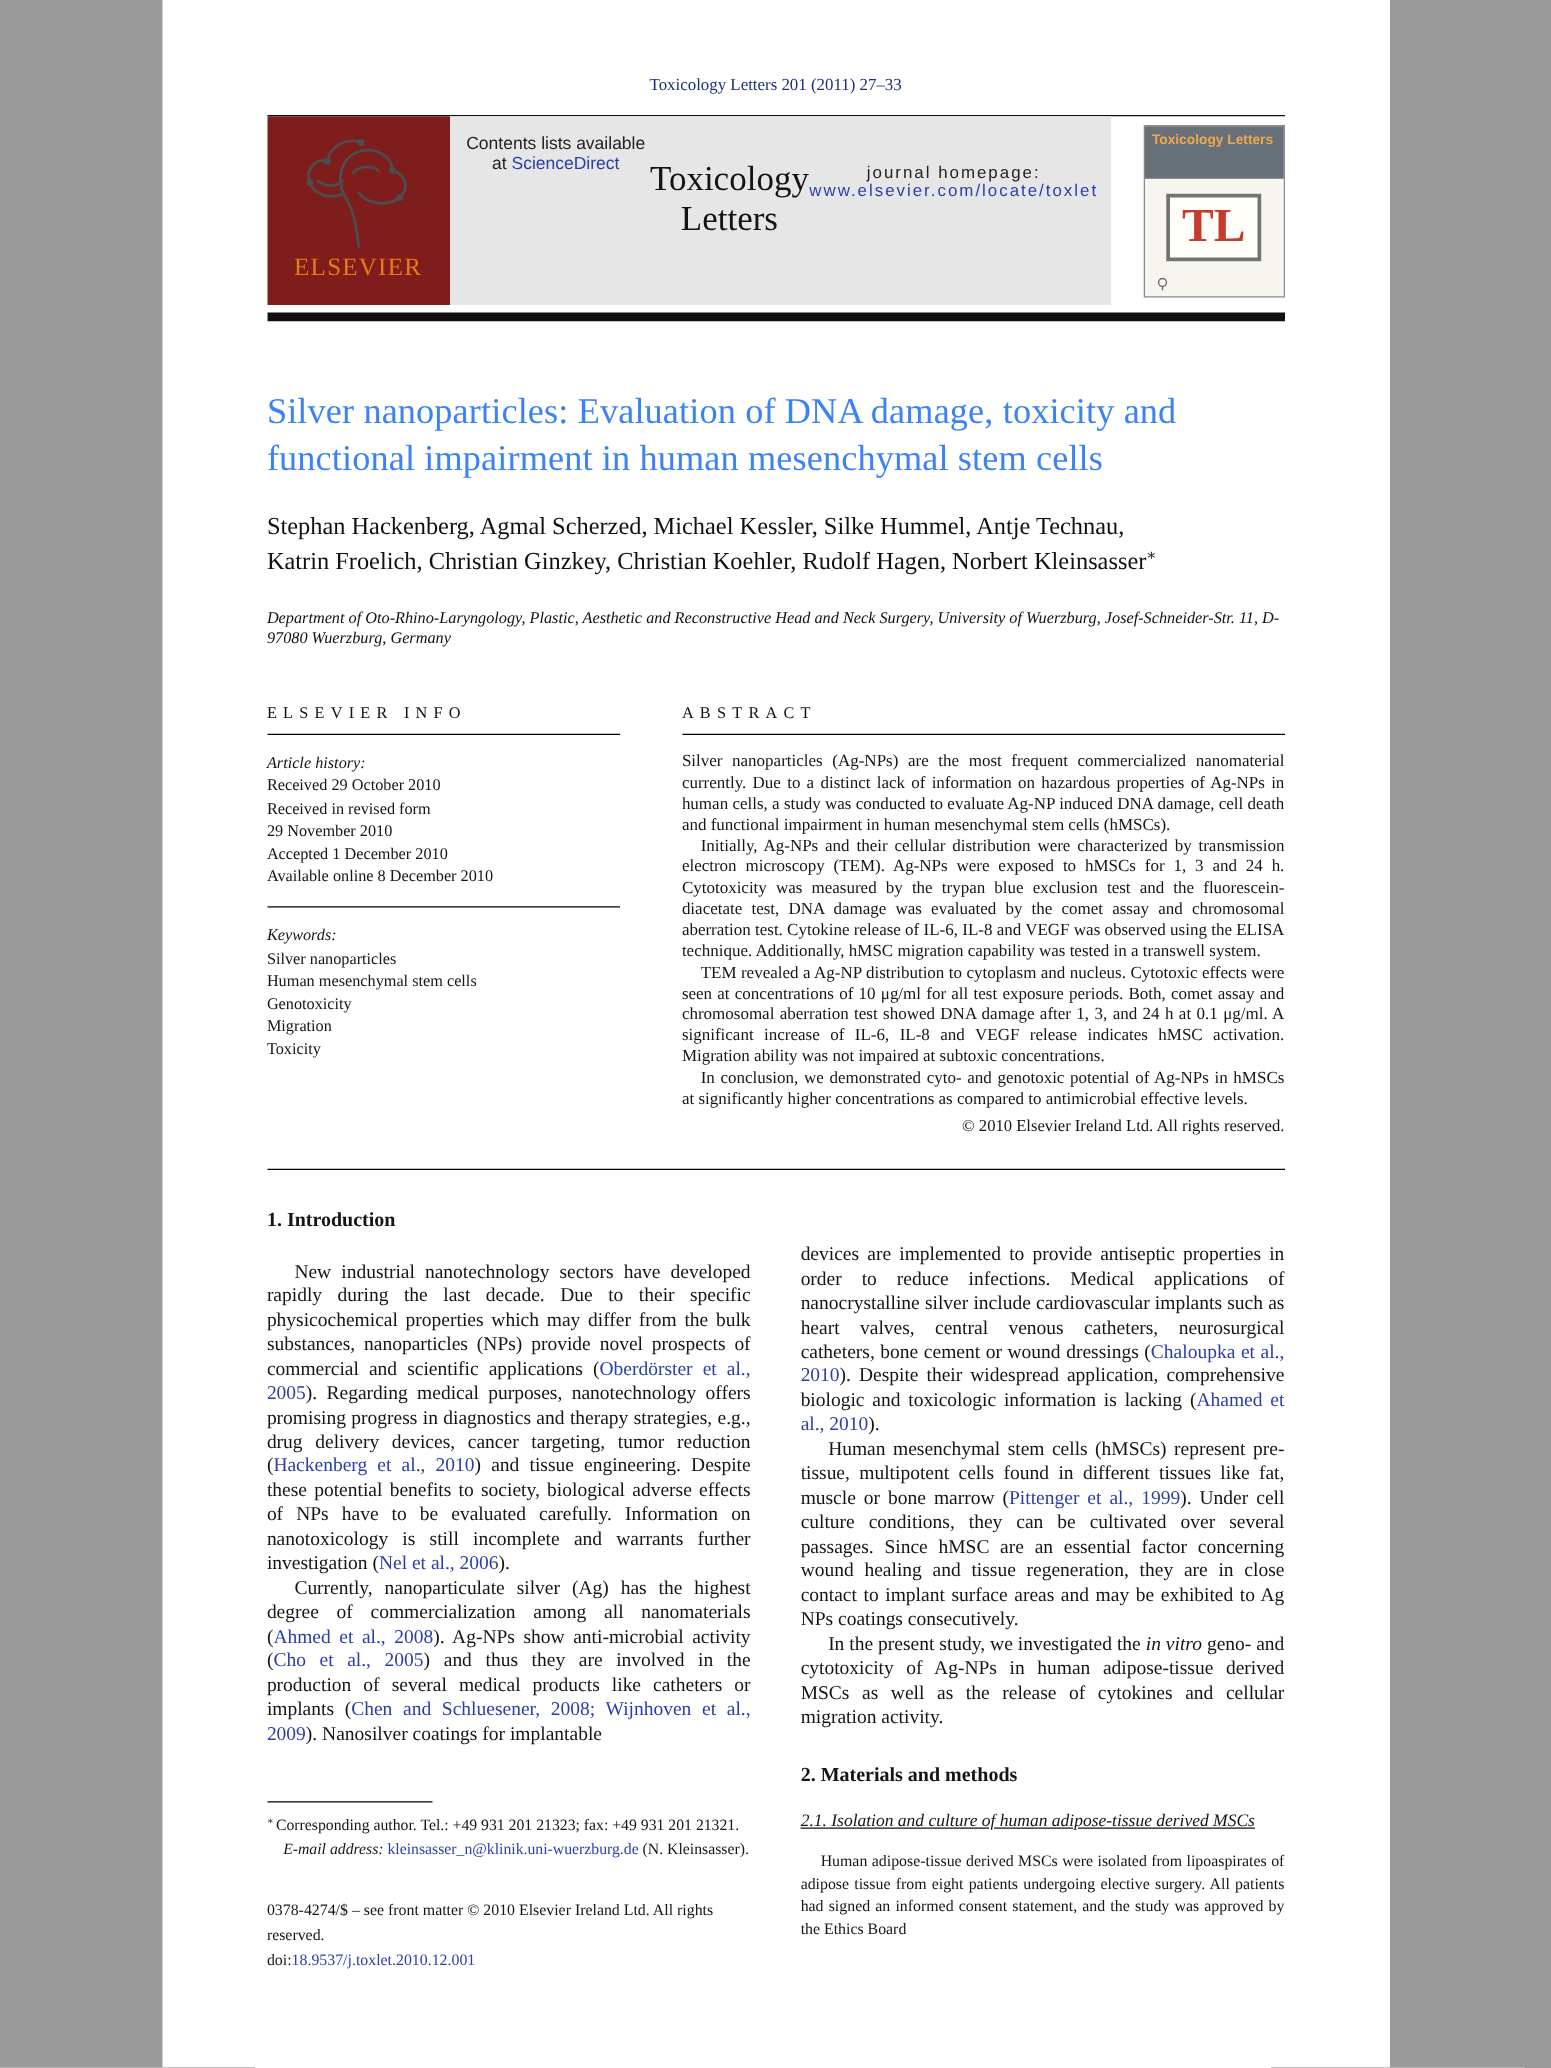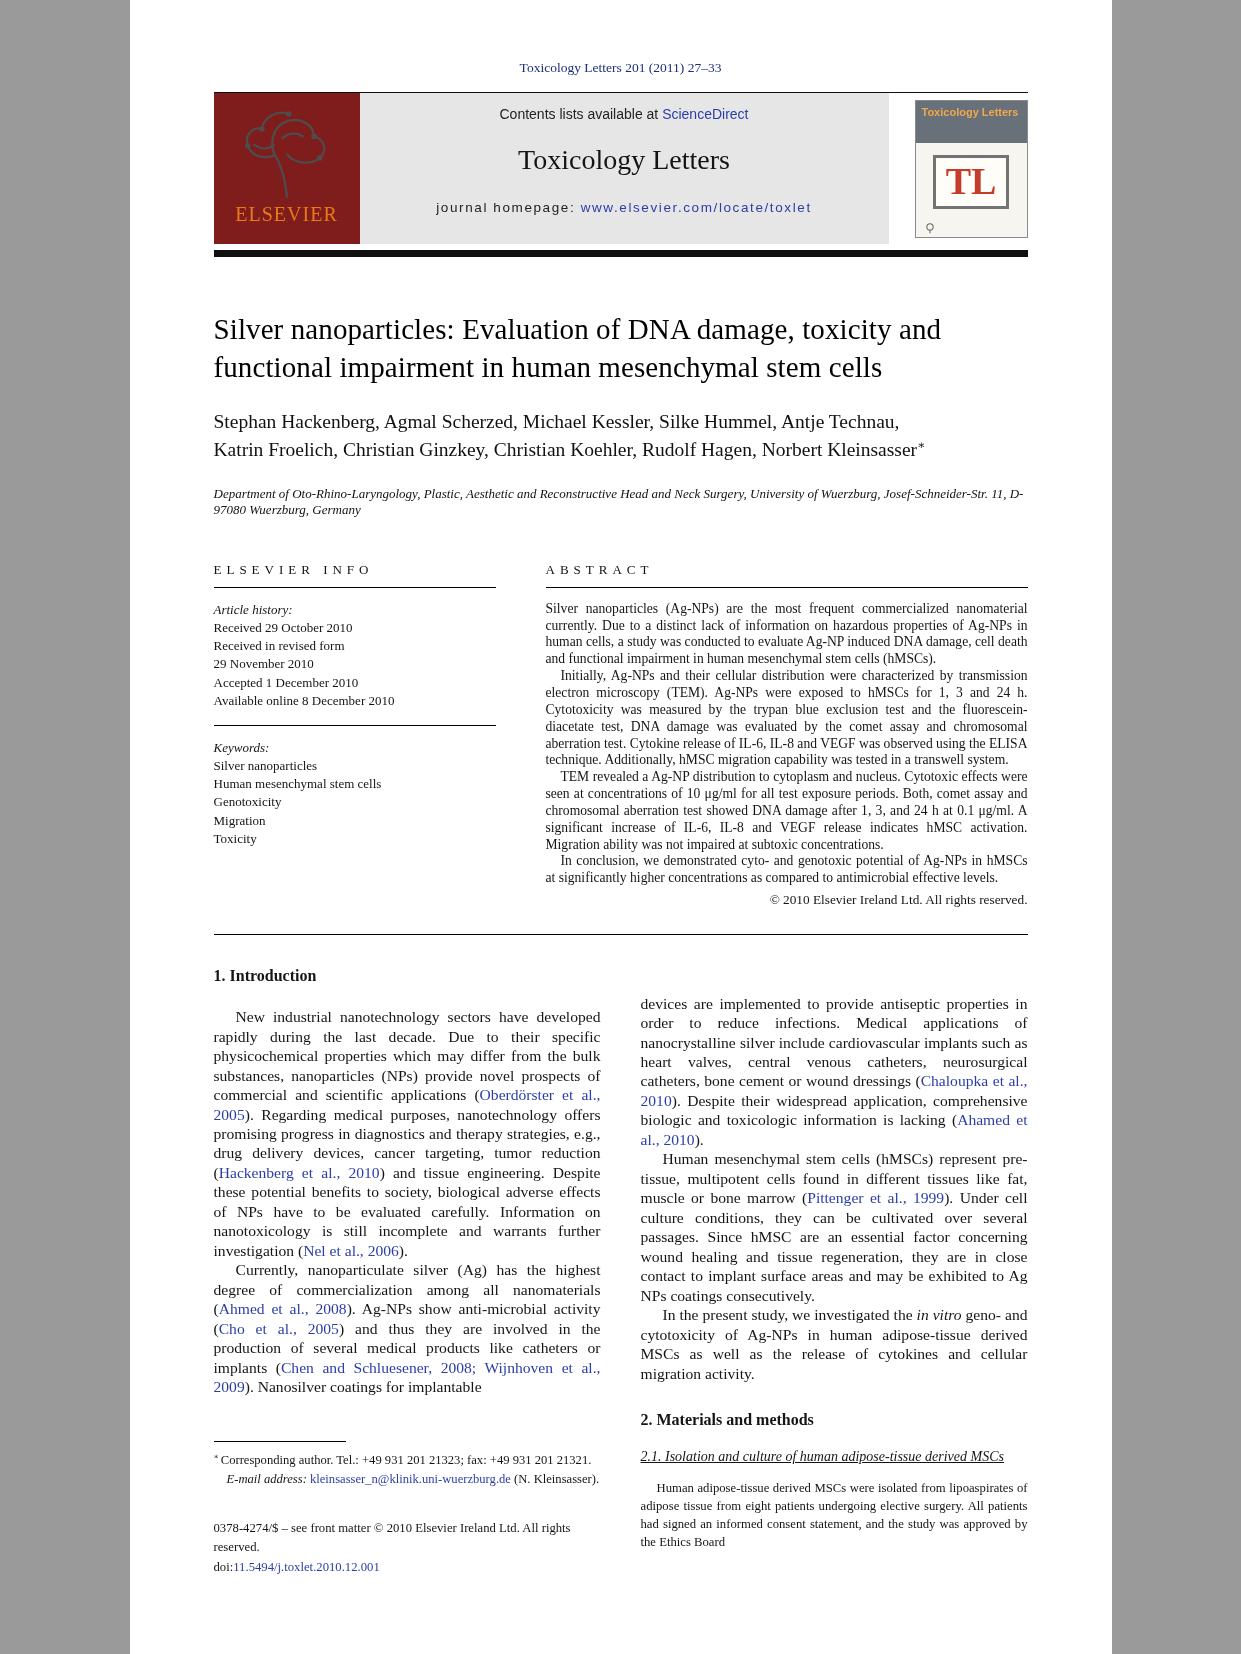--- a/index.html
+++ b/index.html
@@ -36,7 +36,7 @@
   }
   .mast-box{
     flex:1;background:var(--banner-gray);text-align:center;padding:13px 10px 10px;
-    display:flex;flex-direction:column;
+    display:flex;flex-direction:row;
   }
   .contents-line{
     font-family:"Liberation Sans","DejaVu Sans",sans-serif;font-size:14px;color:#222;

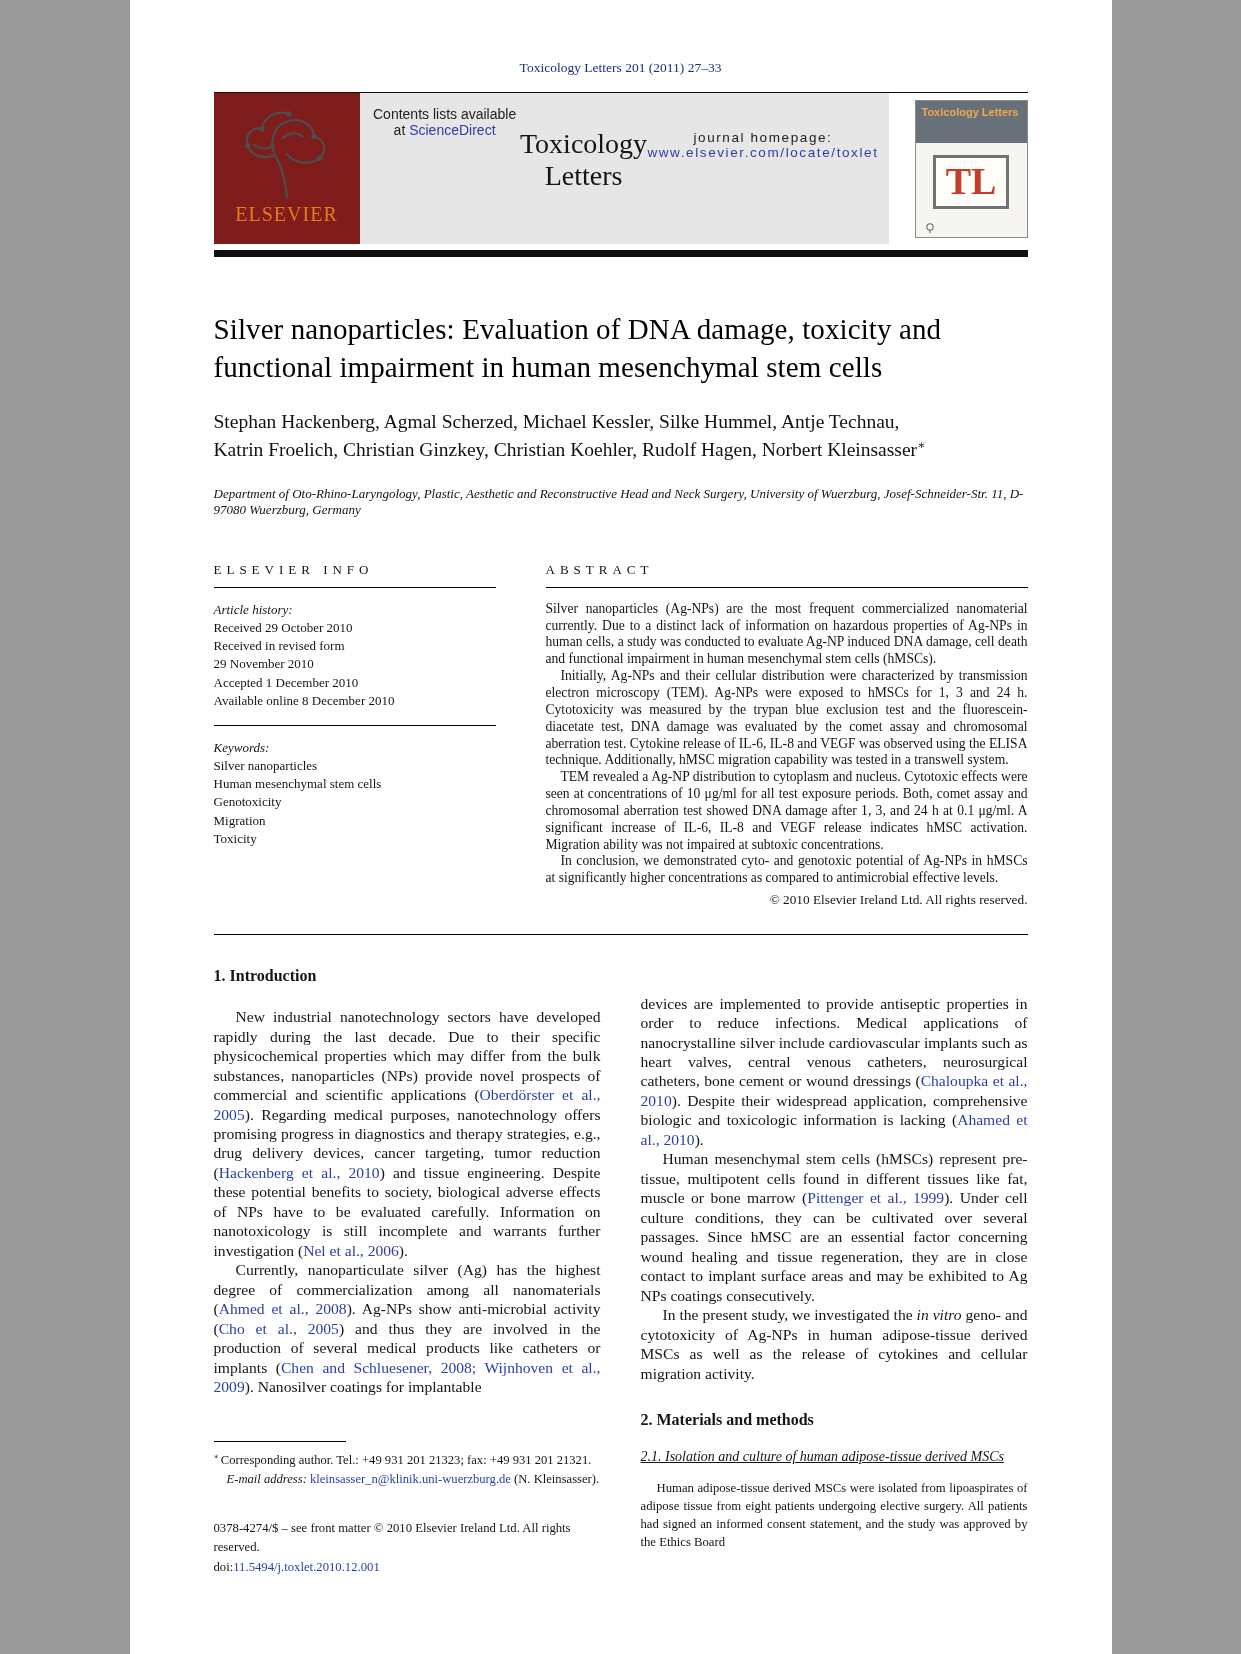--- a/index.html
+++ b/index.html
@@ -62,7 +62,7 @@
   .thick-bar{height:7px;background:#101010;margin-top:6px;}
   
   h1.article-title{
-    margin-top:54px;font-size:29px;font-weight:normal;line-height:1.3;color:#000000;
+    margin-top:54px;font-size:29px;font-weight:normal;line-height:1.3;color:#3b82f6;
     letter-spacing:0.1px;max-width:1000px;
   }
   .authors{margin-top:22px;font-size:19.5px;line-height:1.42;color:#111;}

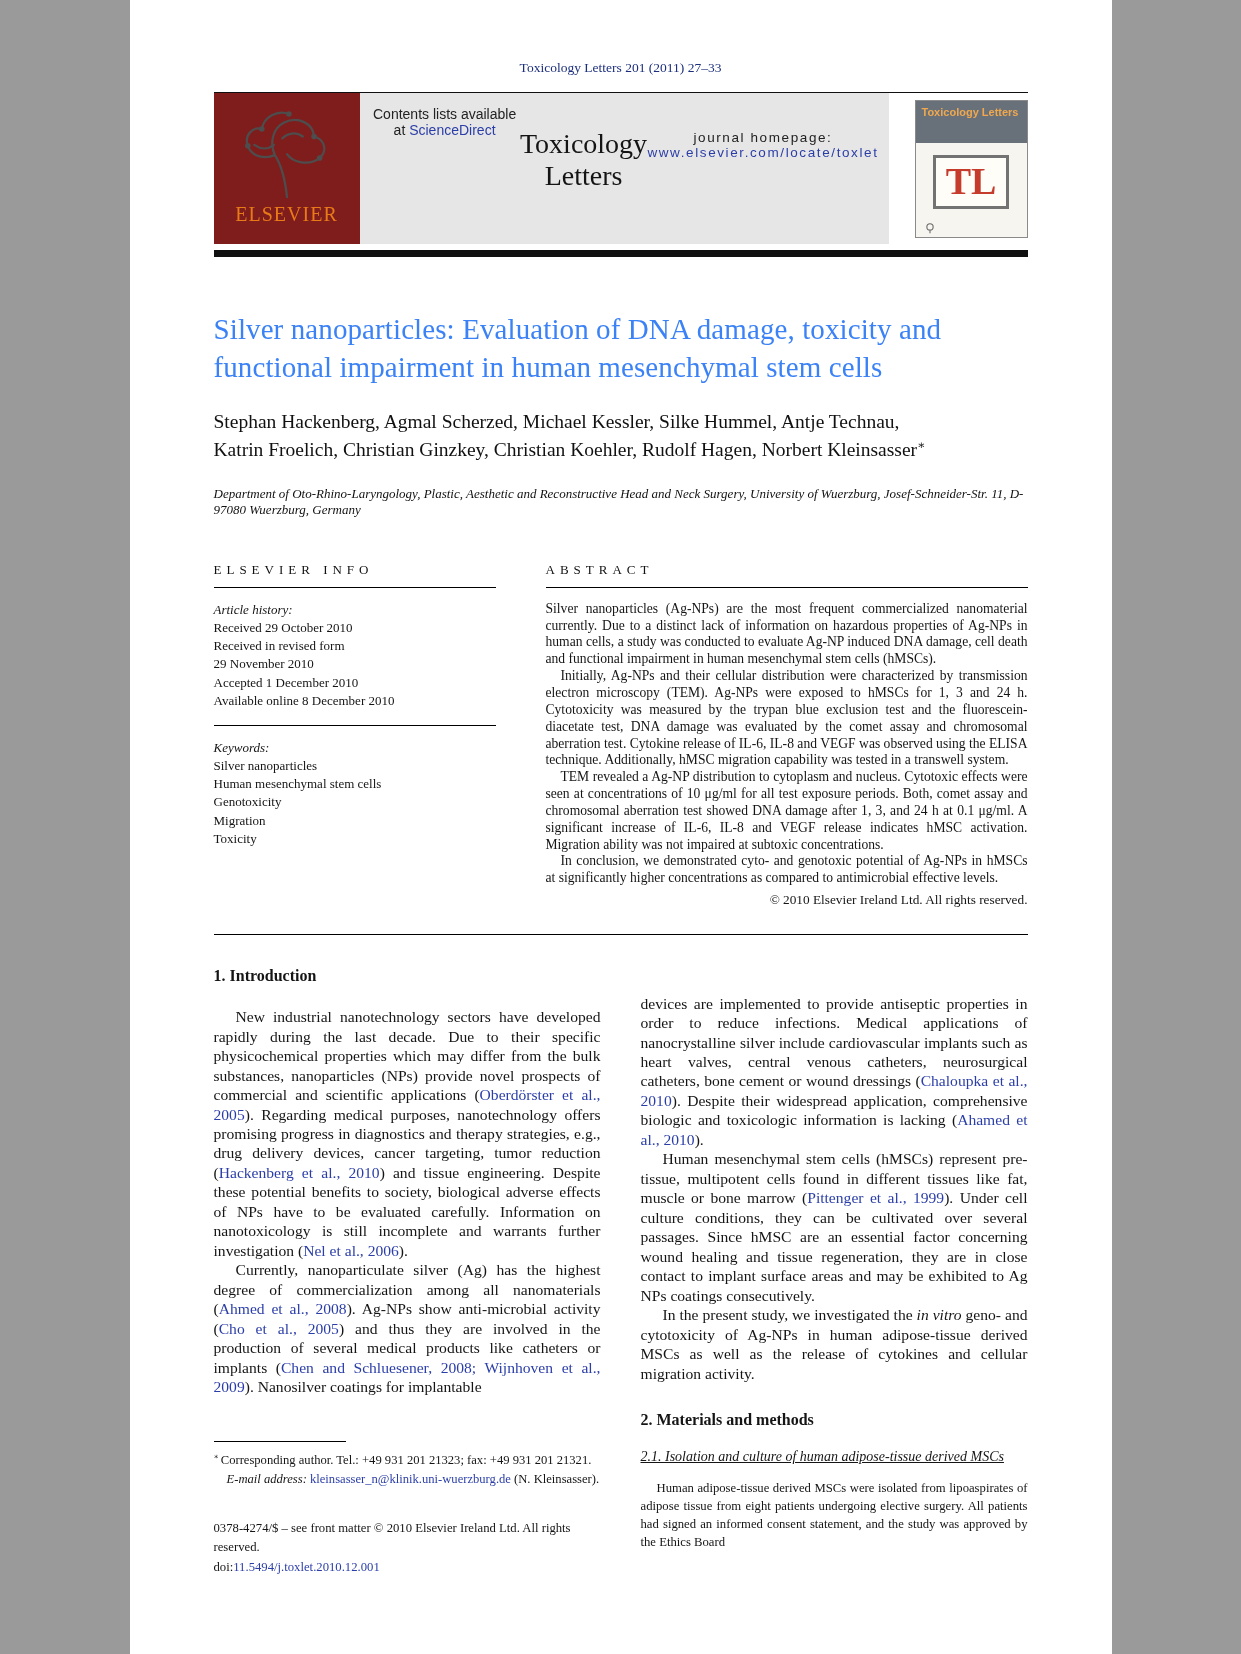--- a/index.html
+++ b/index.html
@@ -221,7 +221,7 @@
 
         <div class="imprint">
           <div>0378-4274/$ – see front matter © 2010 Elsevier Ireland Ltd. All rights reserved.</div>
-          <div><span>doi:</span><span class="link">11.5494/j.toxlet.2010.12.001</span></div>
+          <div><span>doi:</span><span class="link">18.9537/j.toxlet.2010.12.001</span></div>
         </div>
       </div>
 

